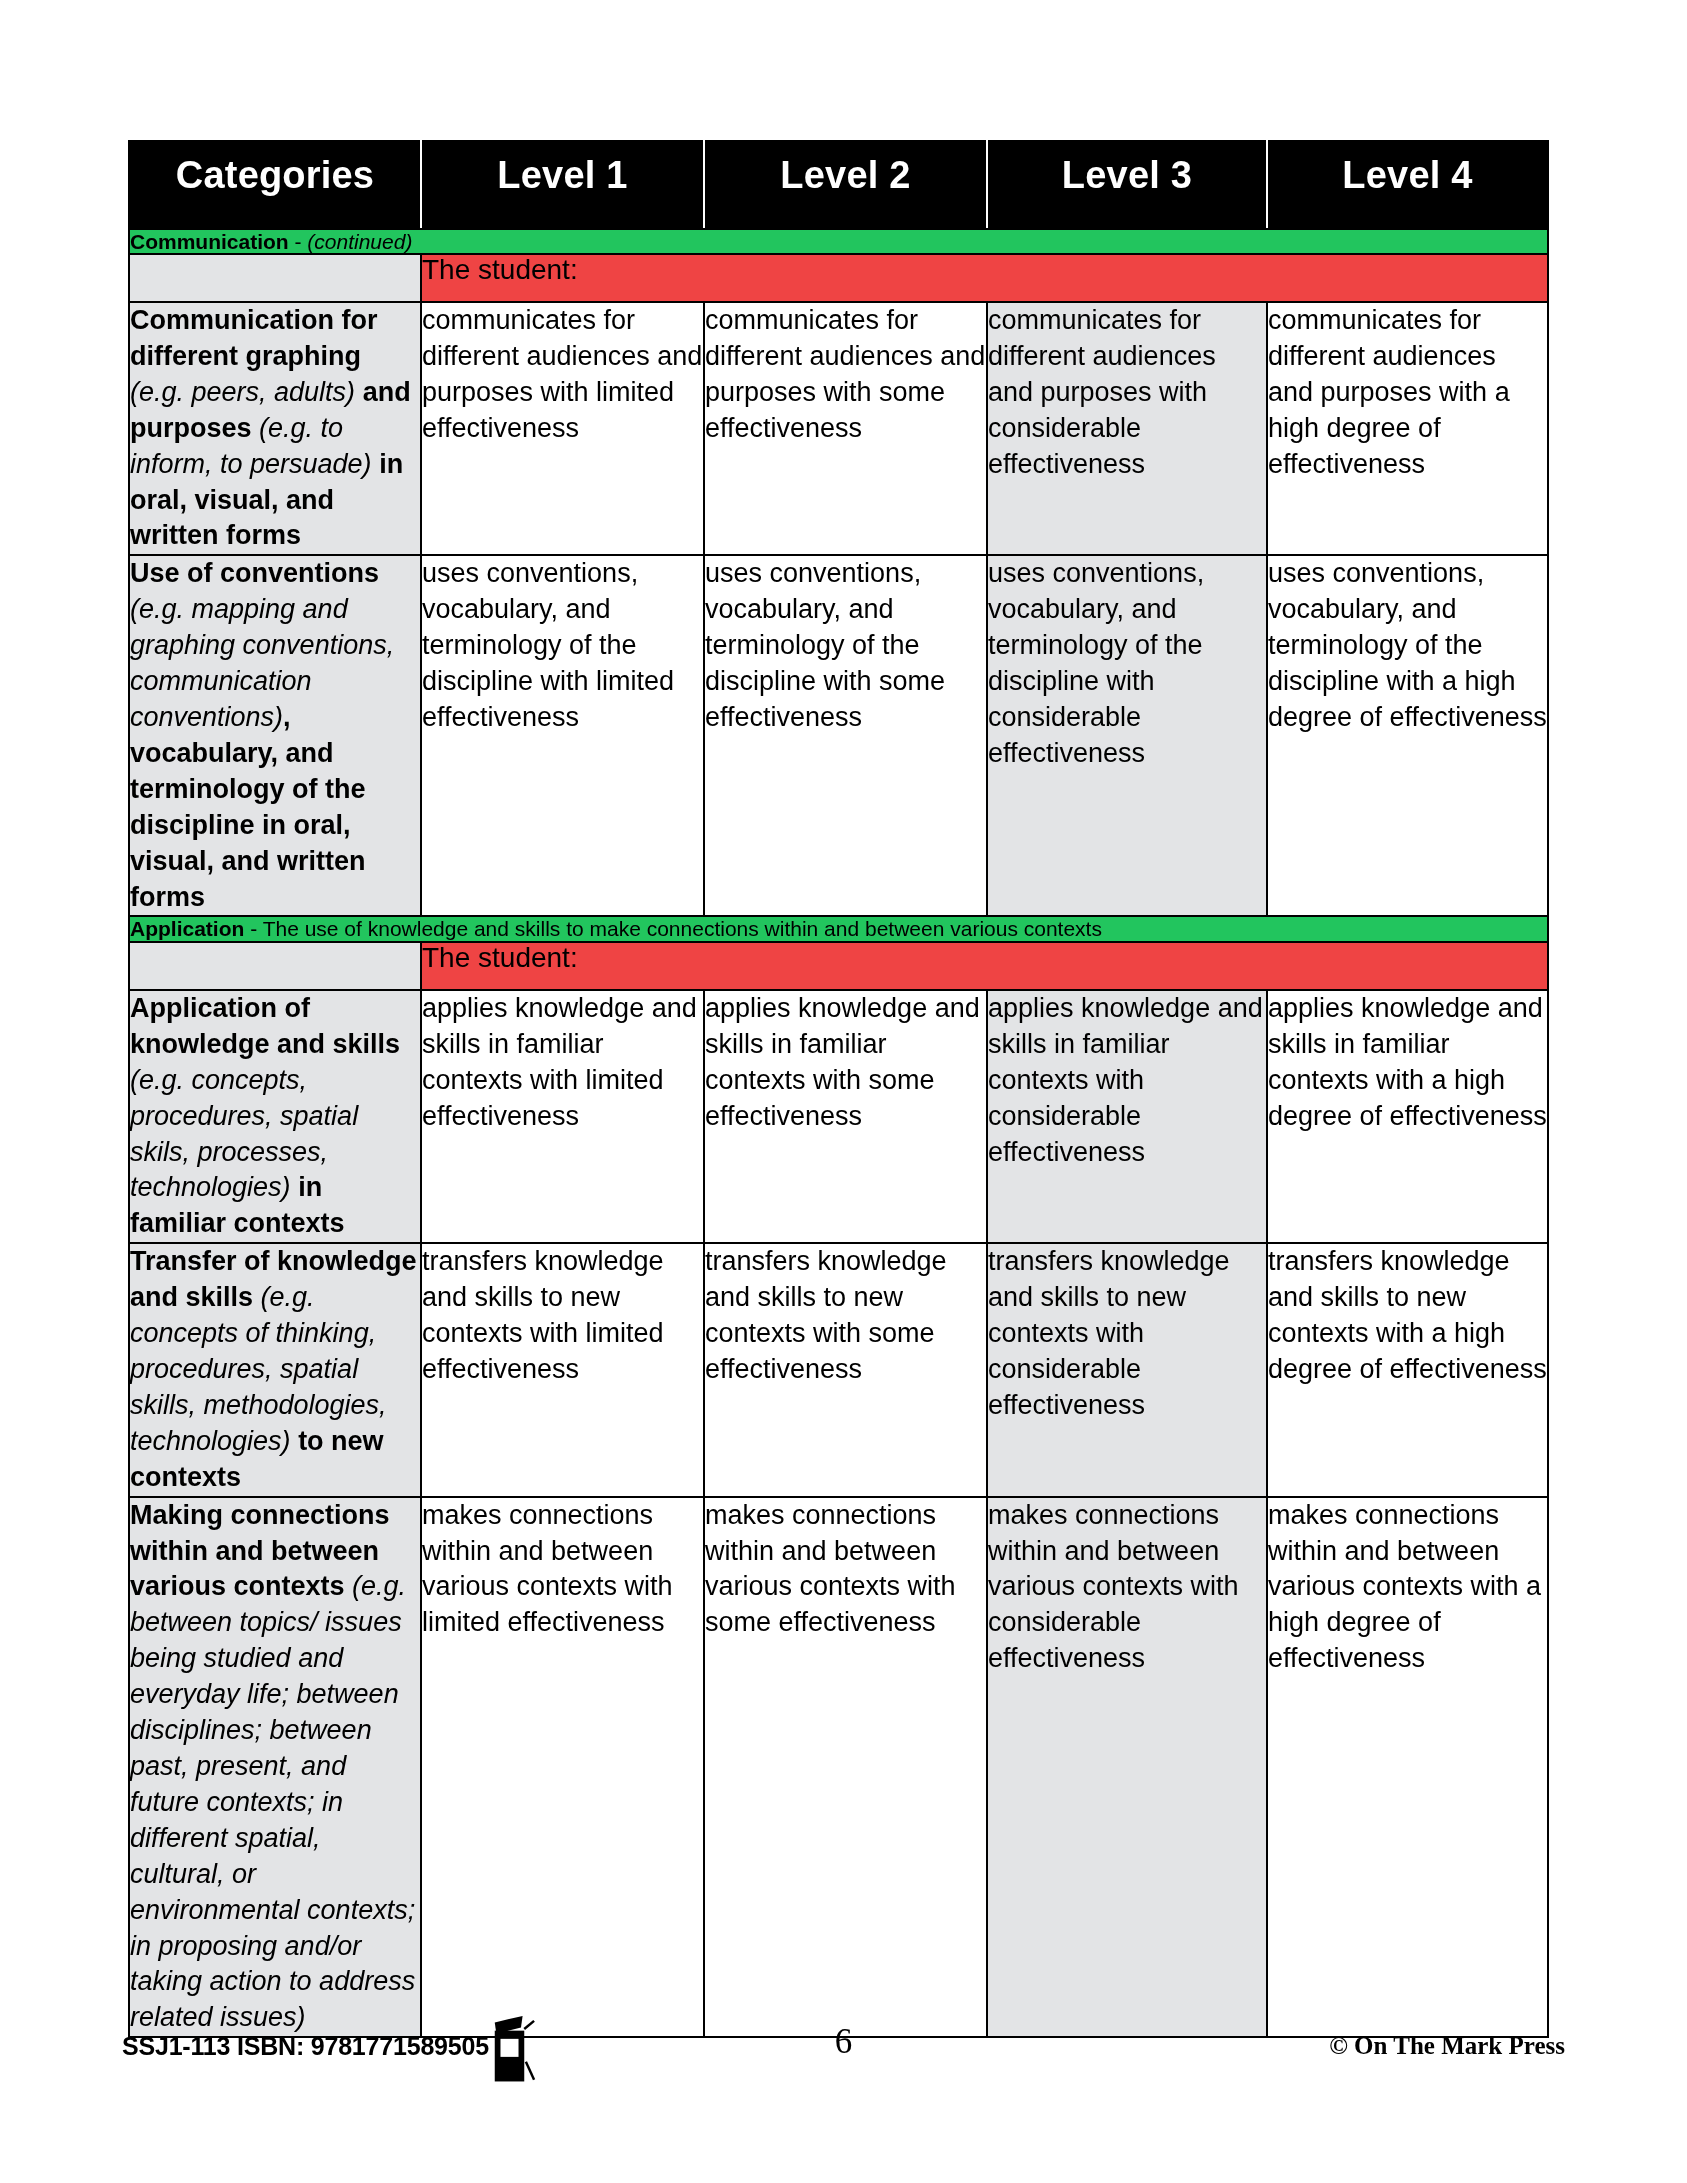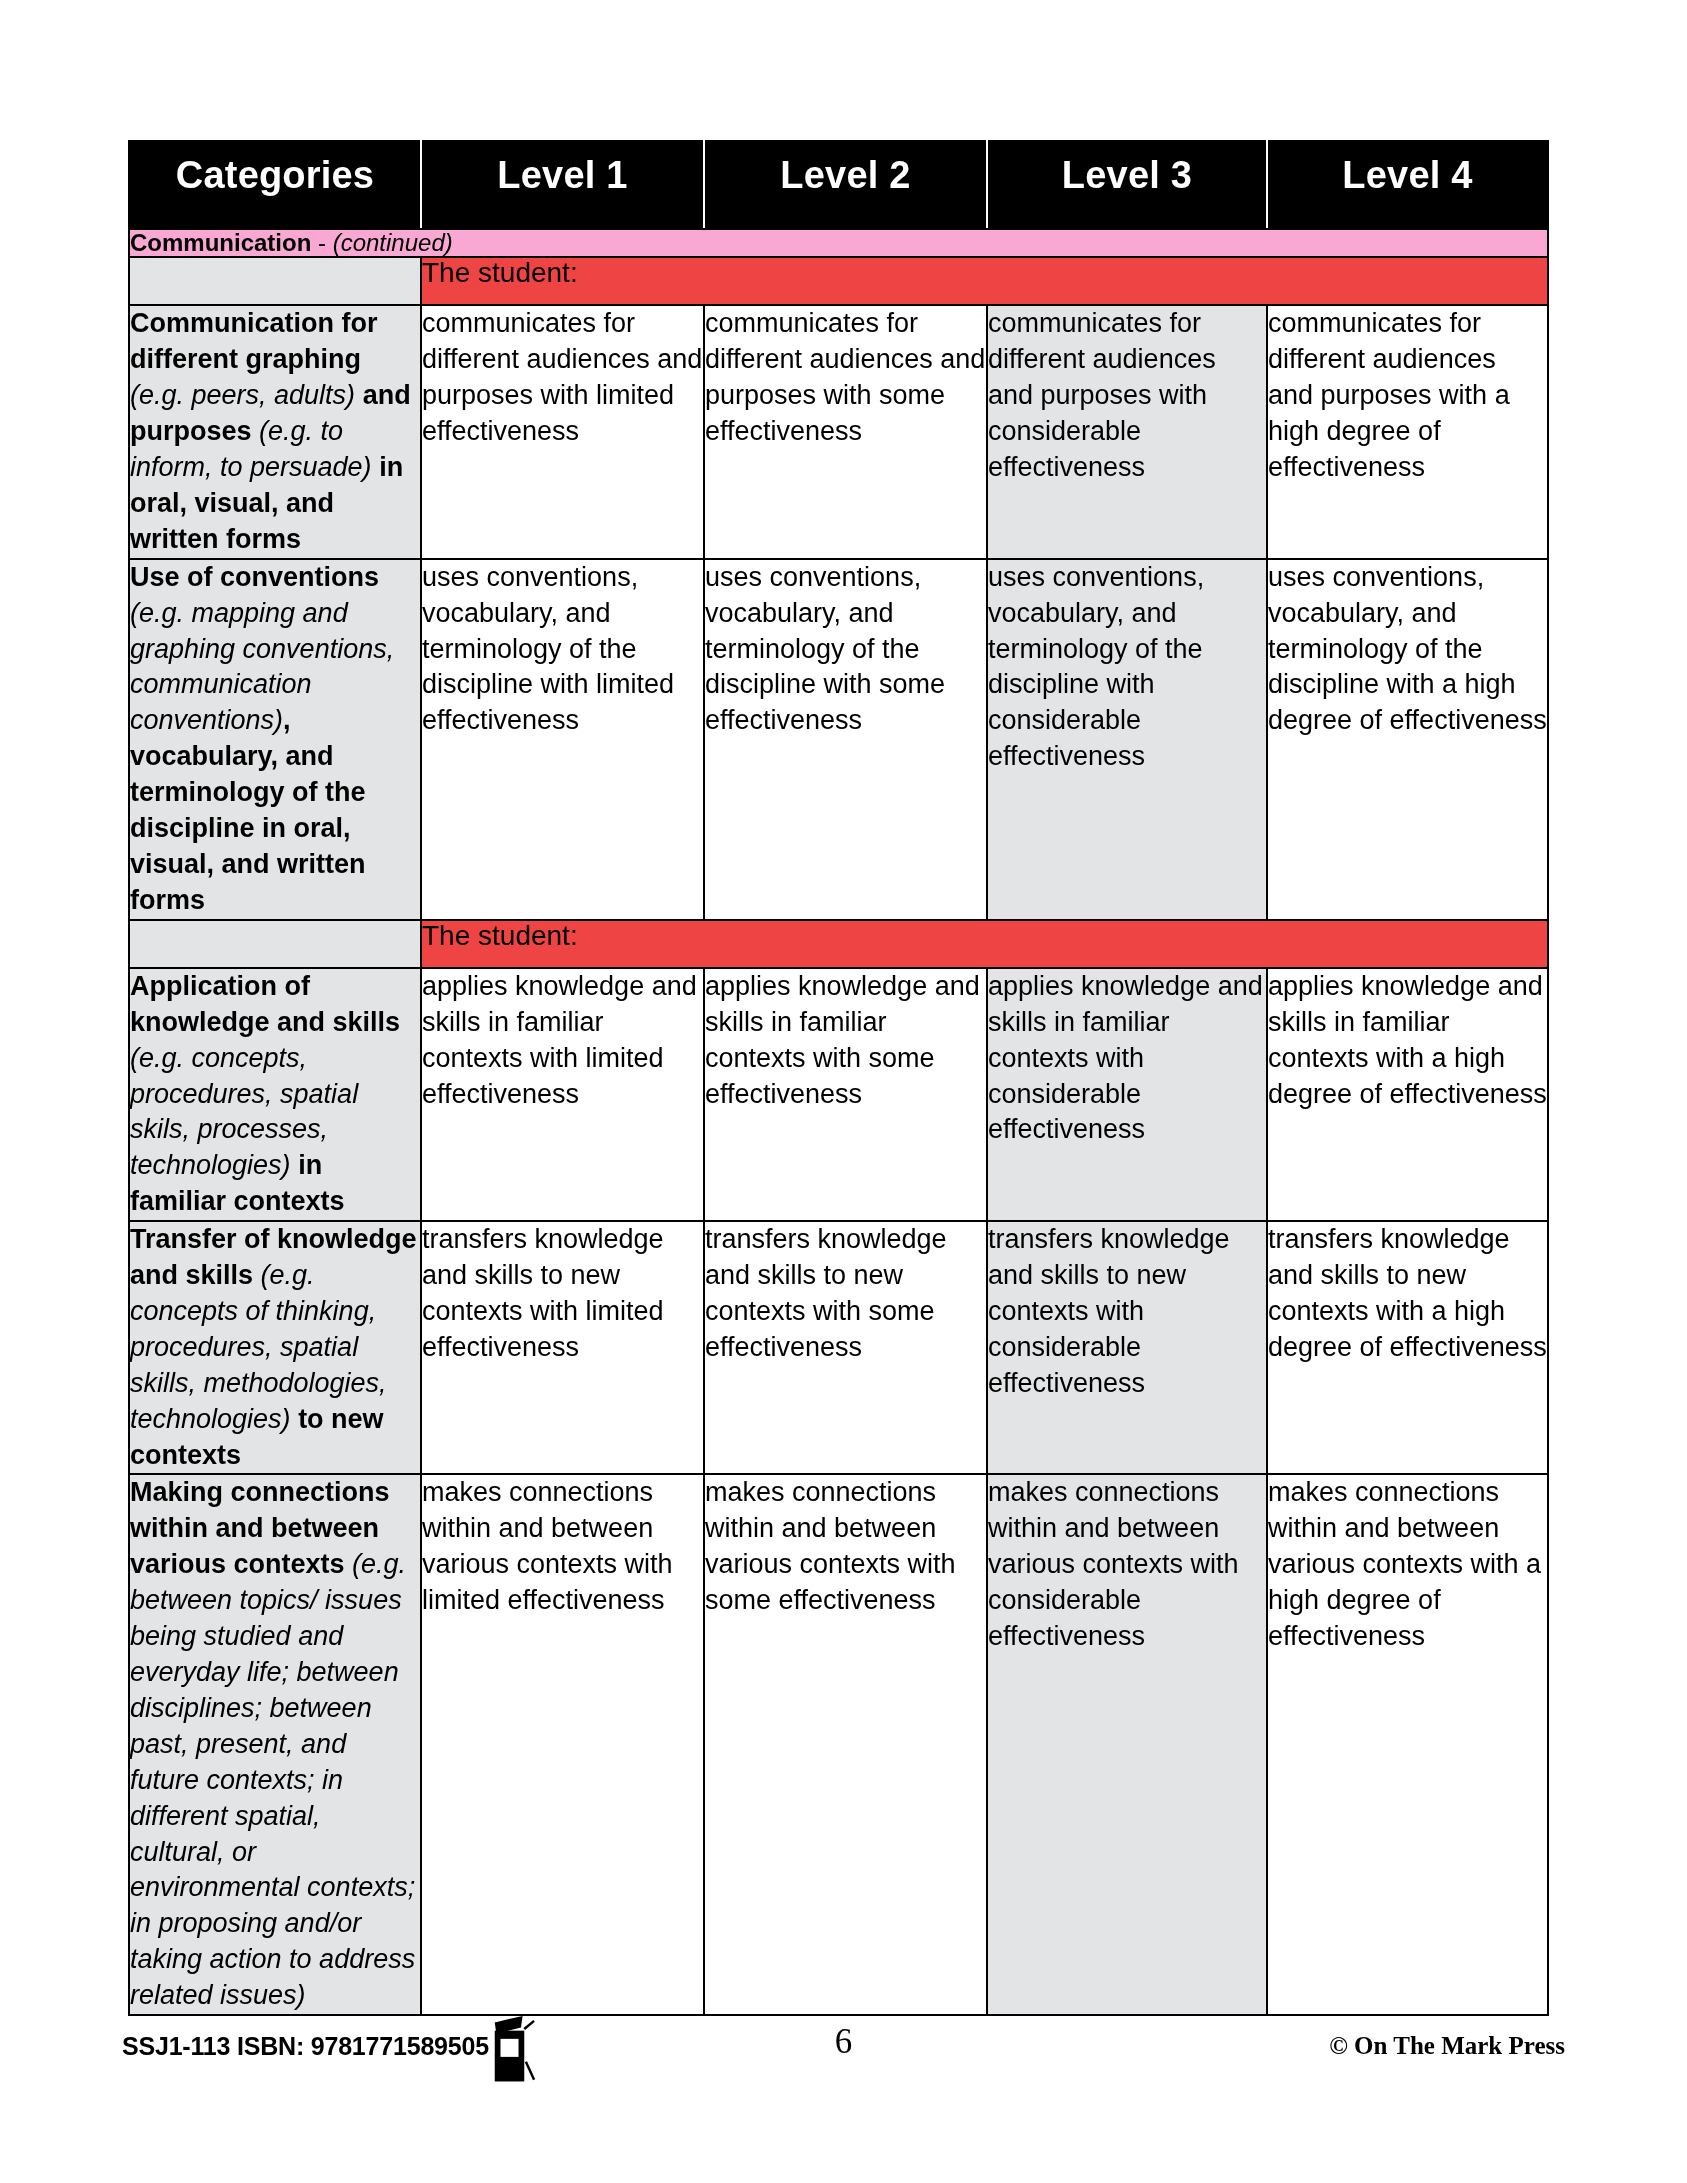--- a/index.html
+++ b/index.html
@@ -66,8 +66,8 @@
 
   
   td.strand {
-    background: #f9a8d4;
-    font-size: 24px;
+    background: #22c55e;
+    font-size: 21px;
     padding: 7.4px 10px 9px 10px;
     line-height: 1.12;
     white-space: nowrap;

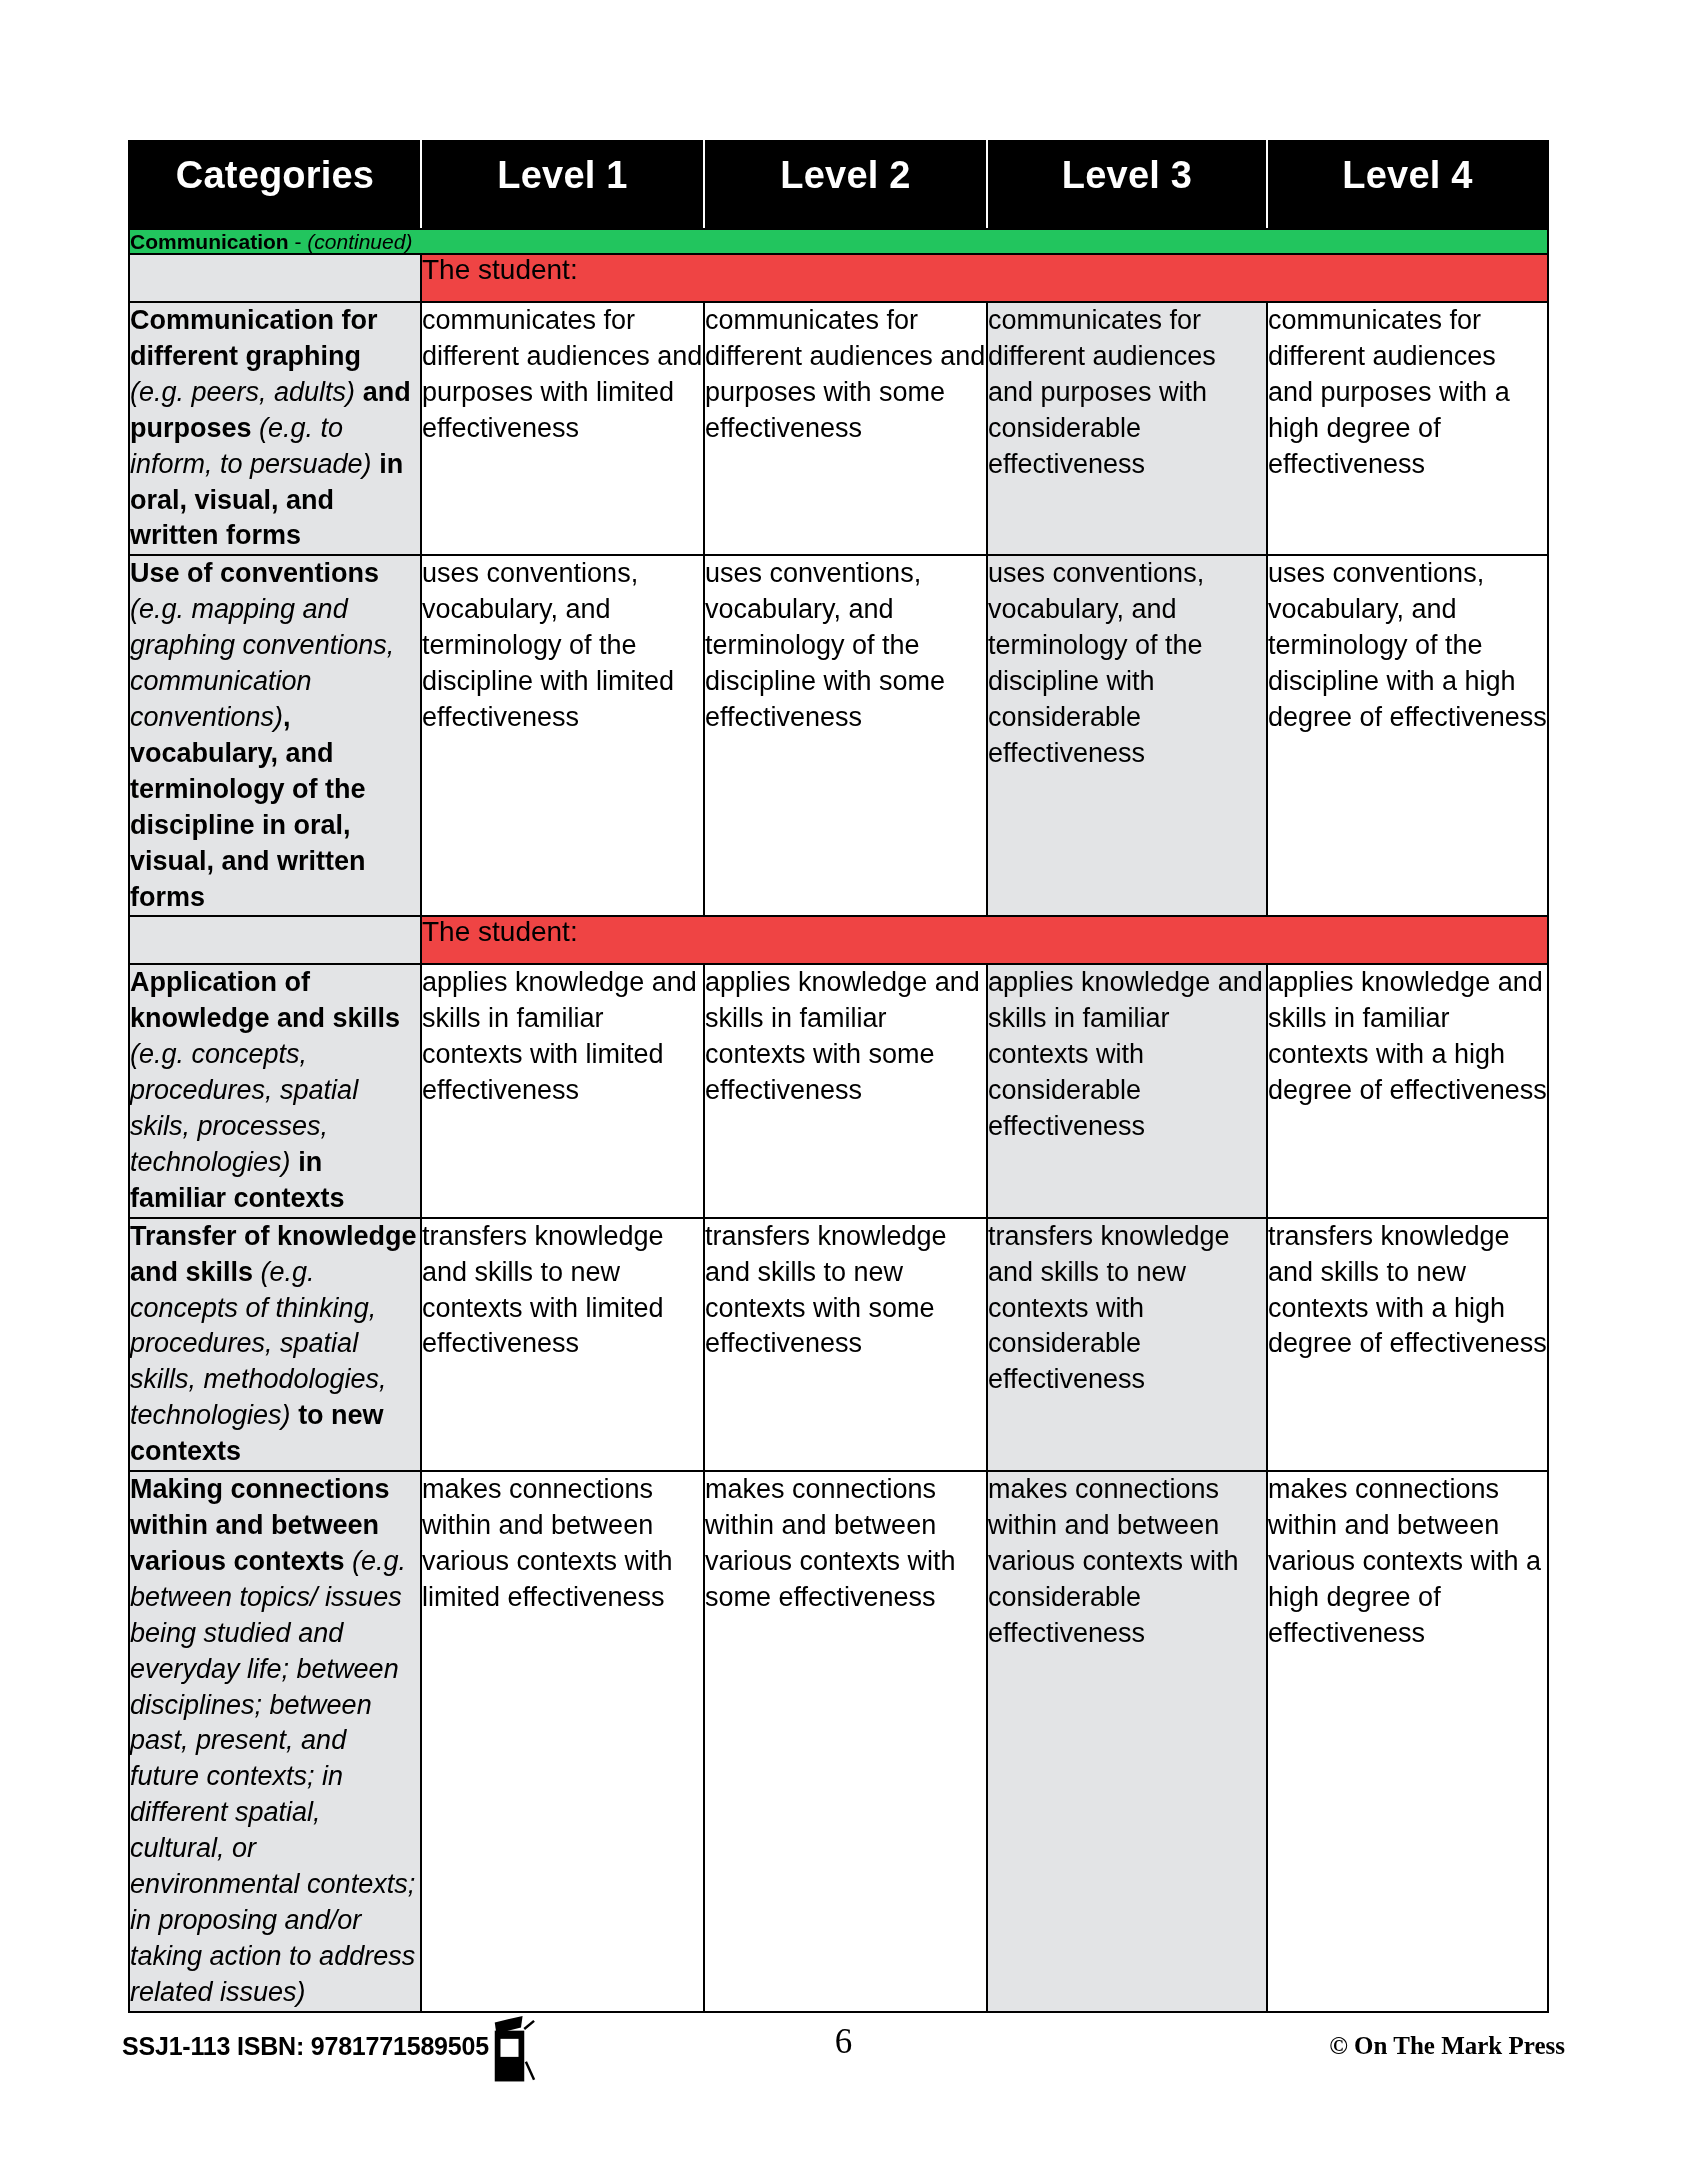--- a/index.html
+++ b/index.html
@@ -197,6 +197,9 @@
             <td class="lvl">uses conventions, vocabulary, and terminology of the discipline with a high degree of effectiveness</td>
           </tr>
           <tr>
+            <td class="strand" colspan="5"><span class="strand-name">Application</span><span> - </span><span class="strand-desc">The use of knowledge and skills to make connections within and between various contexts</span></td>
+          </tr>
+          <tr>
             <td class="stu-blank"></td>
             <td class="stu-text" colspan="4">The student:</td>
           </tr>

